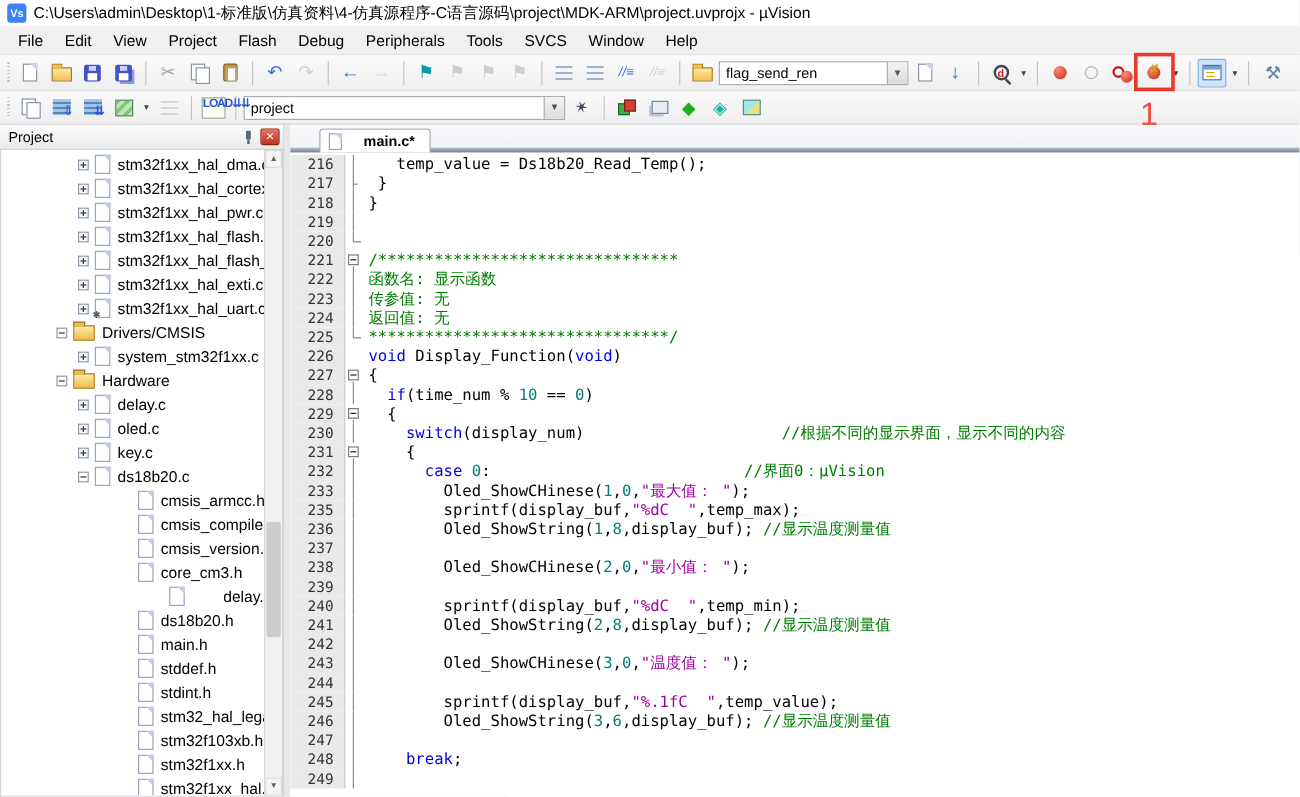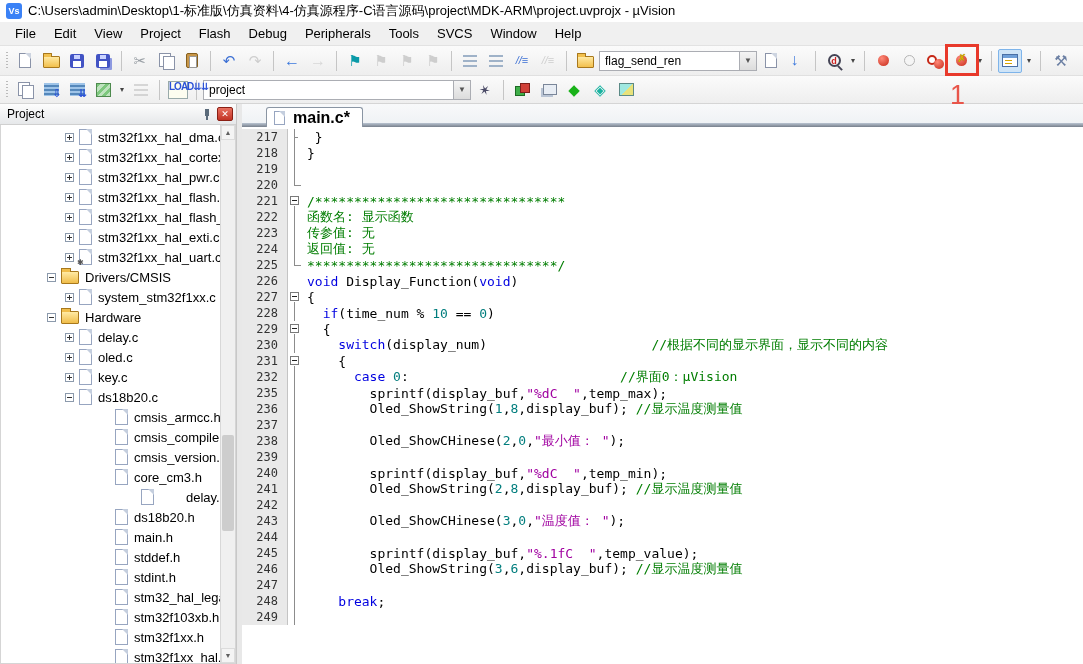--- a/index.html
+++ b/index.html
@@ -114,7 +114,7 @@
   .tabstrip { height:23px; background:linear-gradient(#f8f9fa,#eef1f4); display:flex; align-items:flex-end; padding-left:24px; position:relative; }
   .tabstrip::after { content:''; position:absolute; left:0; right:0; bottom:0; height:4px; background:linear-gradient(#b9c4d1,#77808c); }
   .tab { height:20px; background:#fff; border:1px solid #8a95a3; border-bottom:none; border-radius:3px 3px 0 0; display:flex; align-items:center;
-         gap:8px; padding:0 12px 0 7px; font-size:16px; font-weight:bold; position:relative; z-index:2; margin-bottom:0px; }
+         gap:18px; padding:0 12px 0 7px; font-size:12px; font-weight:bold; position:relative; z-index:2; margin-bottom:0px; }
   .tab .t-page { width:11px; height:14px; margin-right:0; }
   .code { flex:1; overflow:hidden; font-family:"DejaVu Sans Mono","Liberation Mono",monospace; font-size:13px; padding-top:2px; }
   .cl { height:16px; display:flex; align-items:center; white-space:pre; }

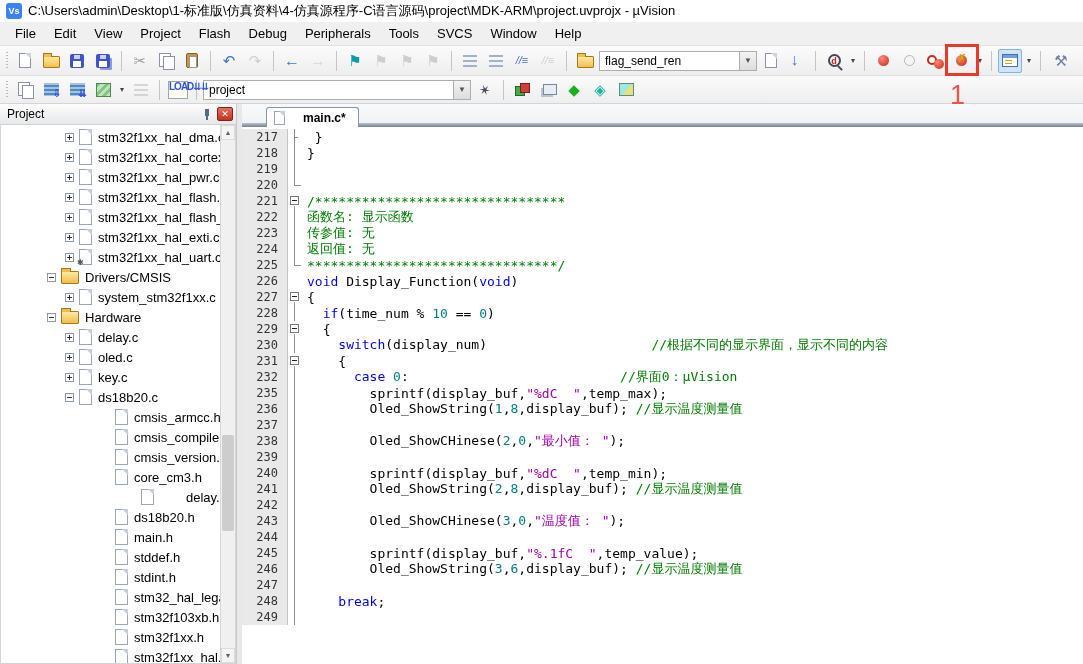--- a/index.html
+++ b/index.html
@@ -508,6 +508,7 @@
         </div>
       </div>
       <div class="code">
+          <div class="cl"><span class="ln">216</span><span class="fold"><i class="fl"></i></span><span class="ct"><span class="p">   temp_value = Ds18b20_Read_Temp();</span></span></div>
           <div class="cl"><span class="ln">217</span><span class="fold"><i class="fl"></i><i class="fh s"></i></span><span class="ct"><span class="p"> }</span></span></div>
           <div class="cl"><span class="ln">218</span><span class="fold"><i class="fl"></i></span><span class="ct"><span class="p">}</span></span></div>
           <div class="cl"><span class="ln">219</span><span class="fold"><i class="fl"></i></span><span class="ct"></span></div>

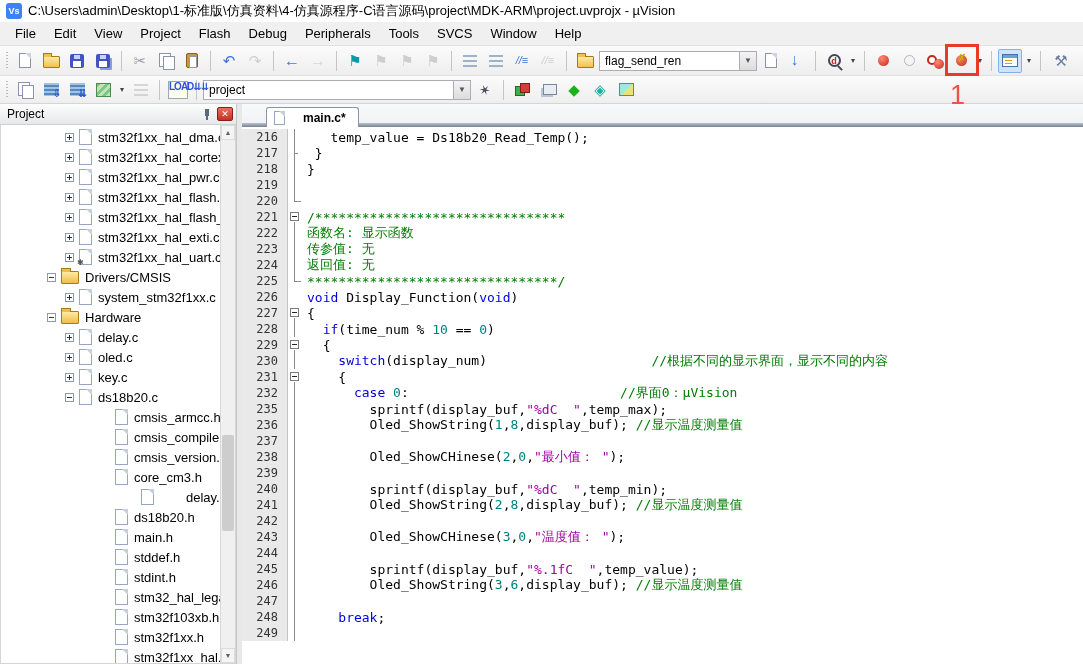--- a/index.html
+++ b/index.html
@@ -525,6 +525,7 @@
           <div class="cl"><span class="ln">230</span><span class="fold"><i class="fl"></i></span><span class="ct"><span class="p">    </span><span class="k">switch</span><span class="p">(display_num)</span><span class="p">                     </span><span class="c">//根据不同的显示界面，显示不同的内容</span></span></div>
           <div class="cl"><span class="ln">231</span><span class="fold"><i class="fb"></i><i class="fv"></i></span><span class="ct"><span class="p">    {</span></span></div>
           <div class="cl"><span class="ln">232</span><span class="fold"><i class="fl"></i></span><span class="ct"><span class="p">      </span><span class="k">case</span><span class="p"> </span><span class="n">0</span><span class="p">:</span><span class="p">                           </span><span class="c">//界面0：µVision</span></span></div>
+          <div class="cl"><span class="ln">233</span><span class="fold"><i class="fl"></i></span><span class="ct"><span class="p">        Oled_ShowCHinese(</span><span class="n">1</span><span class="p">,</span><span class="n">0</span><span class="p">,</span><span class="s">"最大值： "</span><span class="p">);</span></span></div>
           <div class="cl"><span class="ln">235</span><span class="fold"><i class="fl"></i></span><span class="ct"><span class="p">        sprintf(display_buf,</span><span class="s">"%dC  "</span><span class="p">,temp_max);</span></span></div>
           <div class="cl"><span class="ln">236</span><span class="fold"><i class="fl"></i></span><span class="ct"><span class="p">        Oled_ShowString(</span><span class="n">1</span><span class="p">,</span><span class="n">8</span><span class="p">,display_buf); </span><span class="c">//显示温度测量值</span></span></div>
           <div class="cl"><span class="ln">237</span><span class="fold"><i class="fl"></i></span><span class="ct"></span></div>

